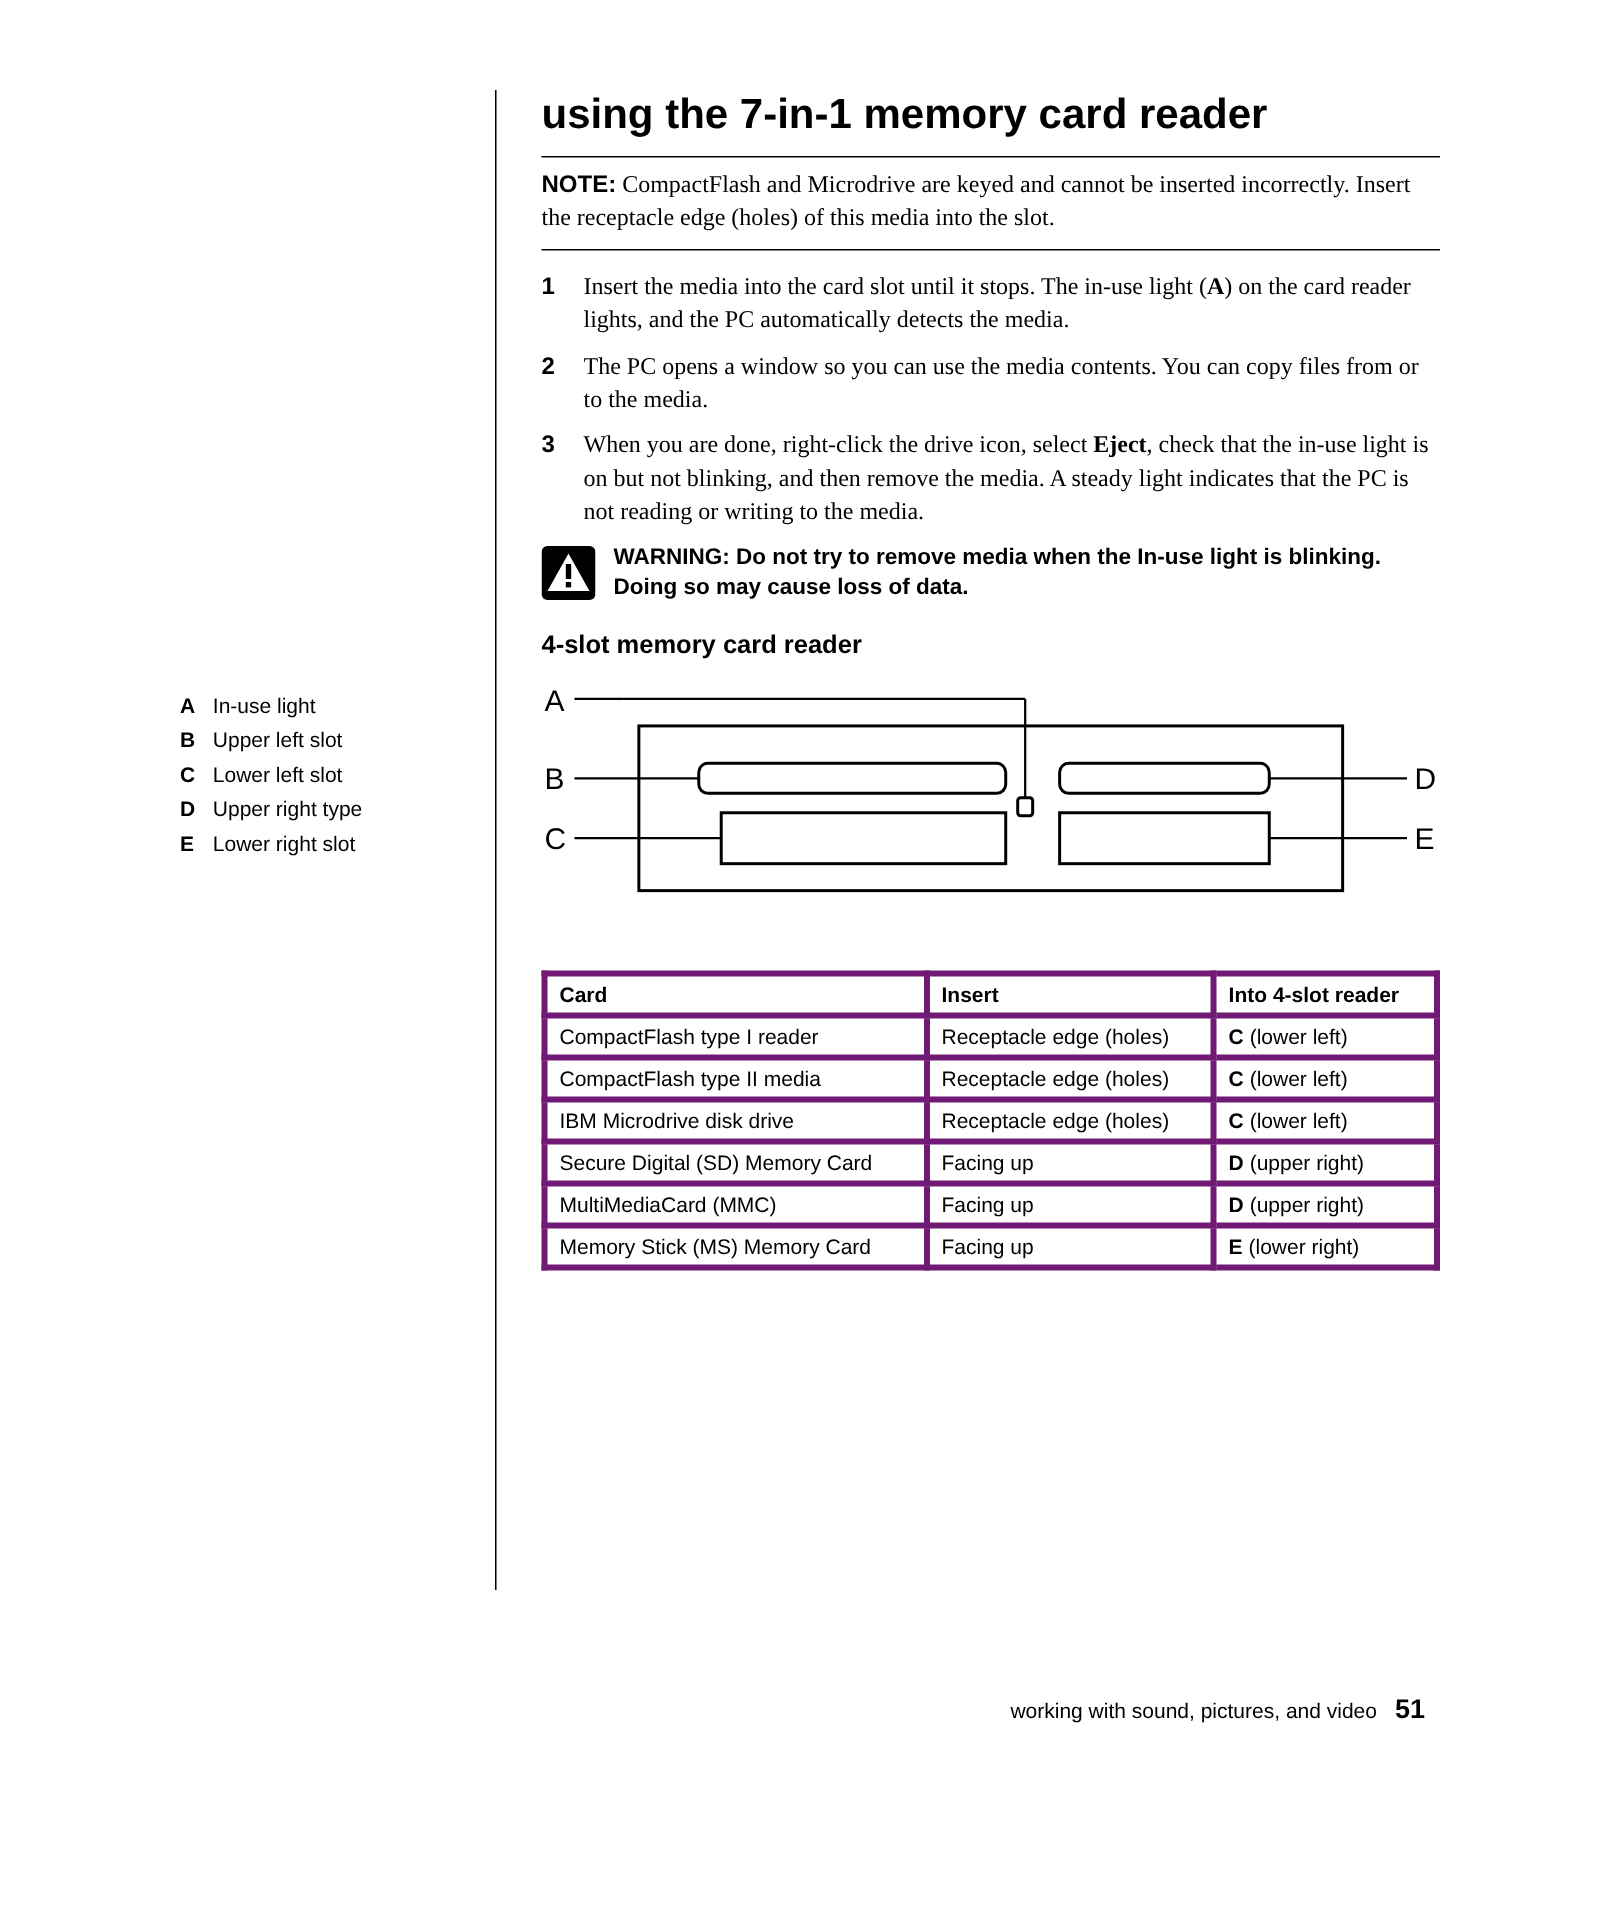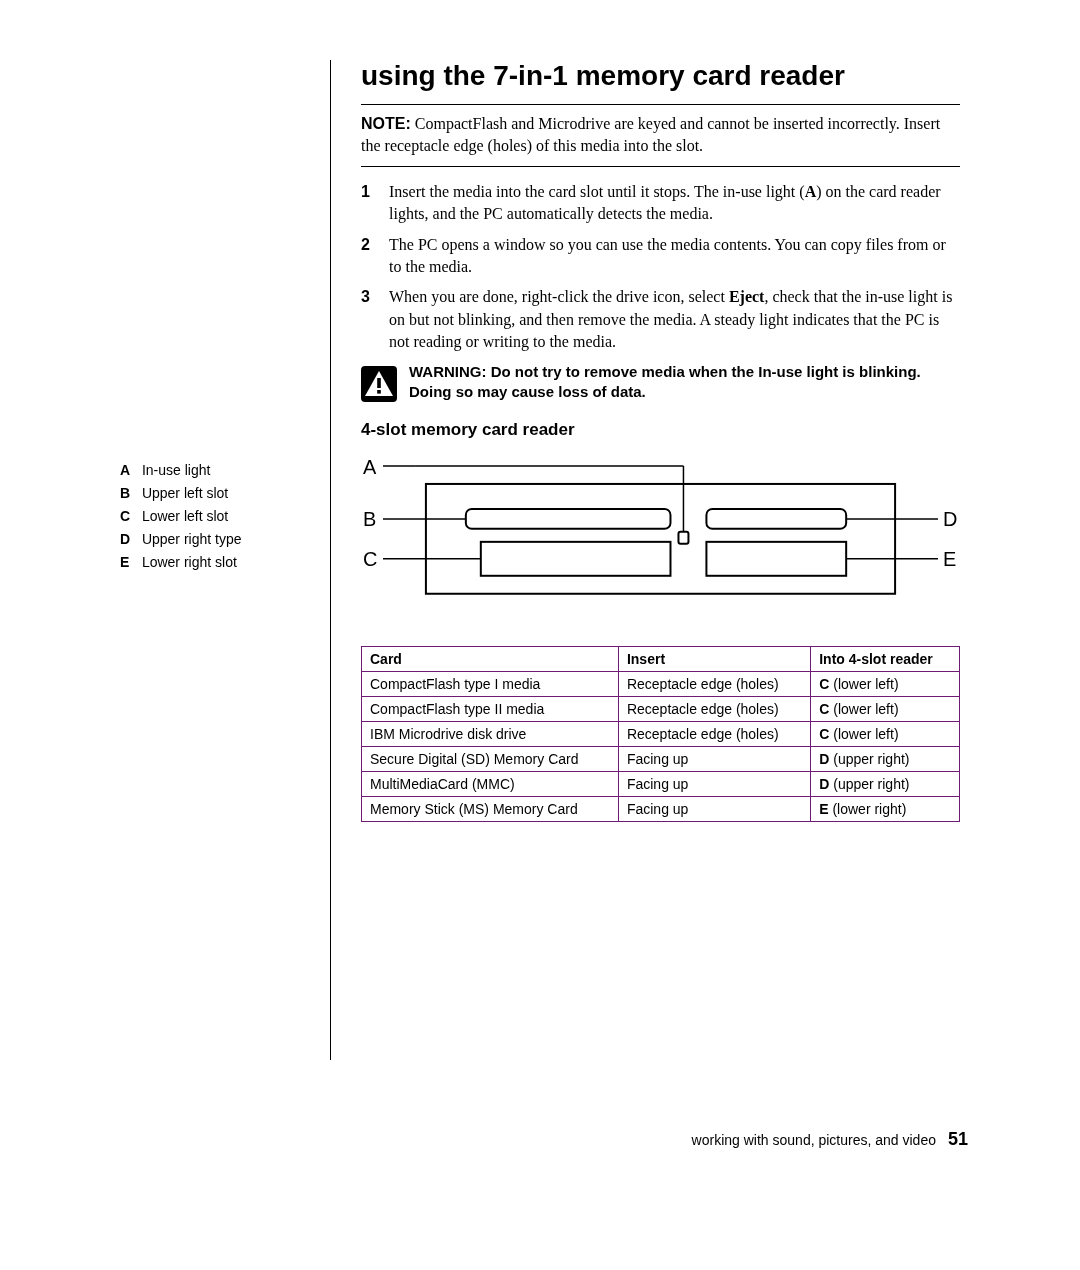--- a/index.html
+++ b/index.html
@@ -91,7 +91,7 @@
     }
     .warning-row {
       display: flex;
-      align-items: flex-end;
+      align-items: center;
       gap: 12px;
       margin-bottom: 18px;
     }

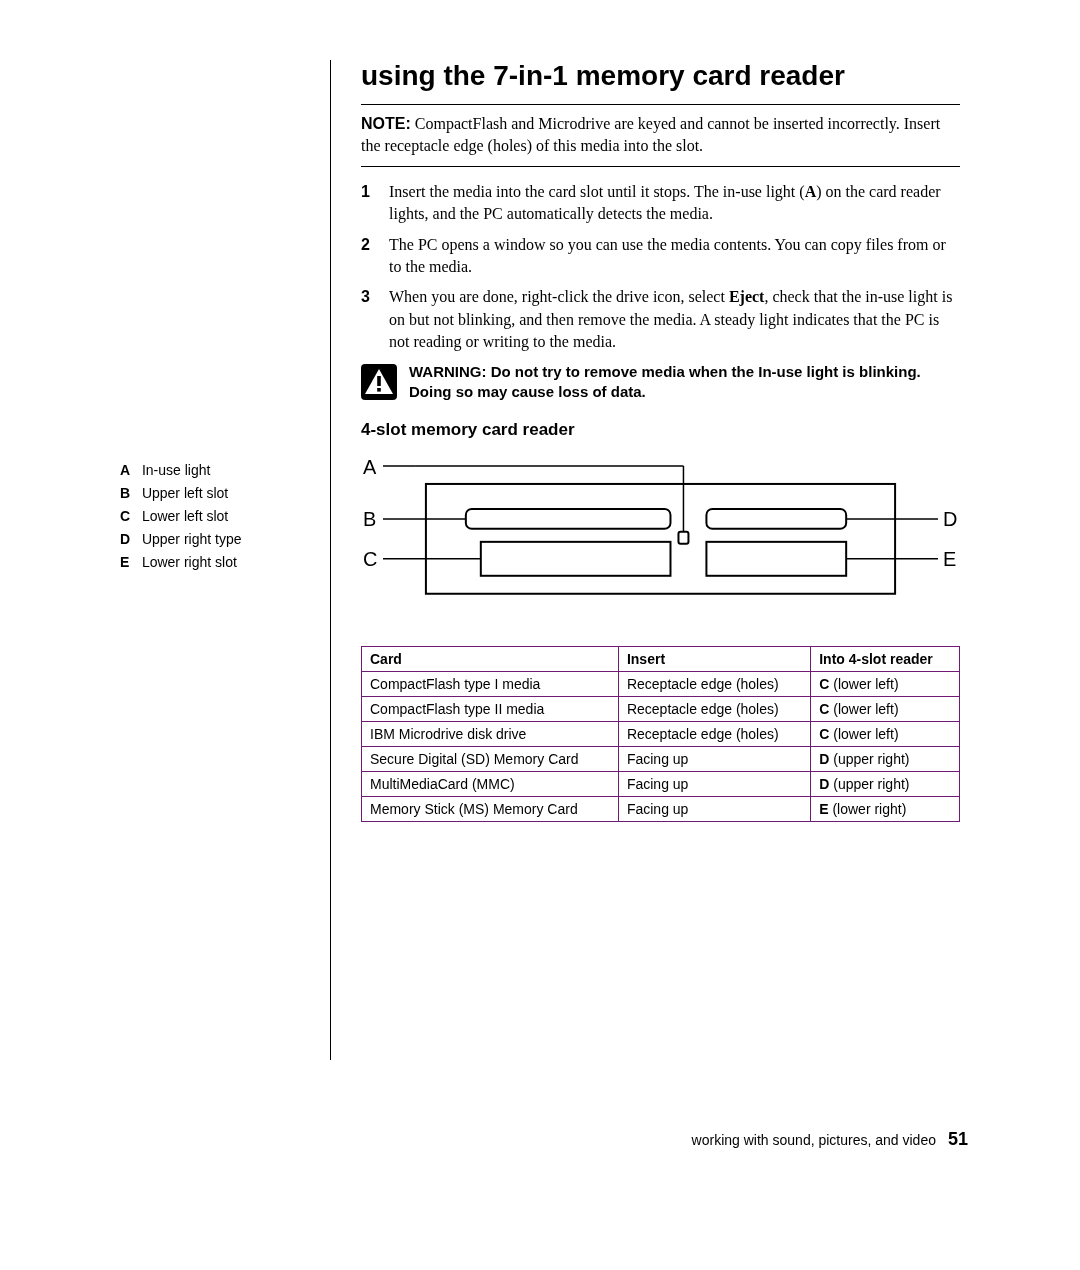--- a/index.html
+++ b/index.html
@@ -126,7 +126,7 @@
       font-size: 14px;
     }
     .card-table th, .card-table td {
-      border: 1px solid #701a75;
+      border: 4px solid #701a75;
       padding: 4px 8px;
       text-align: left;
       vertical-align: top;

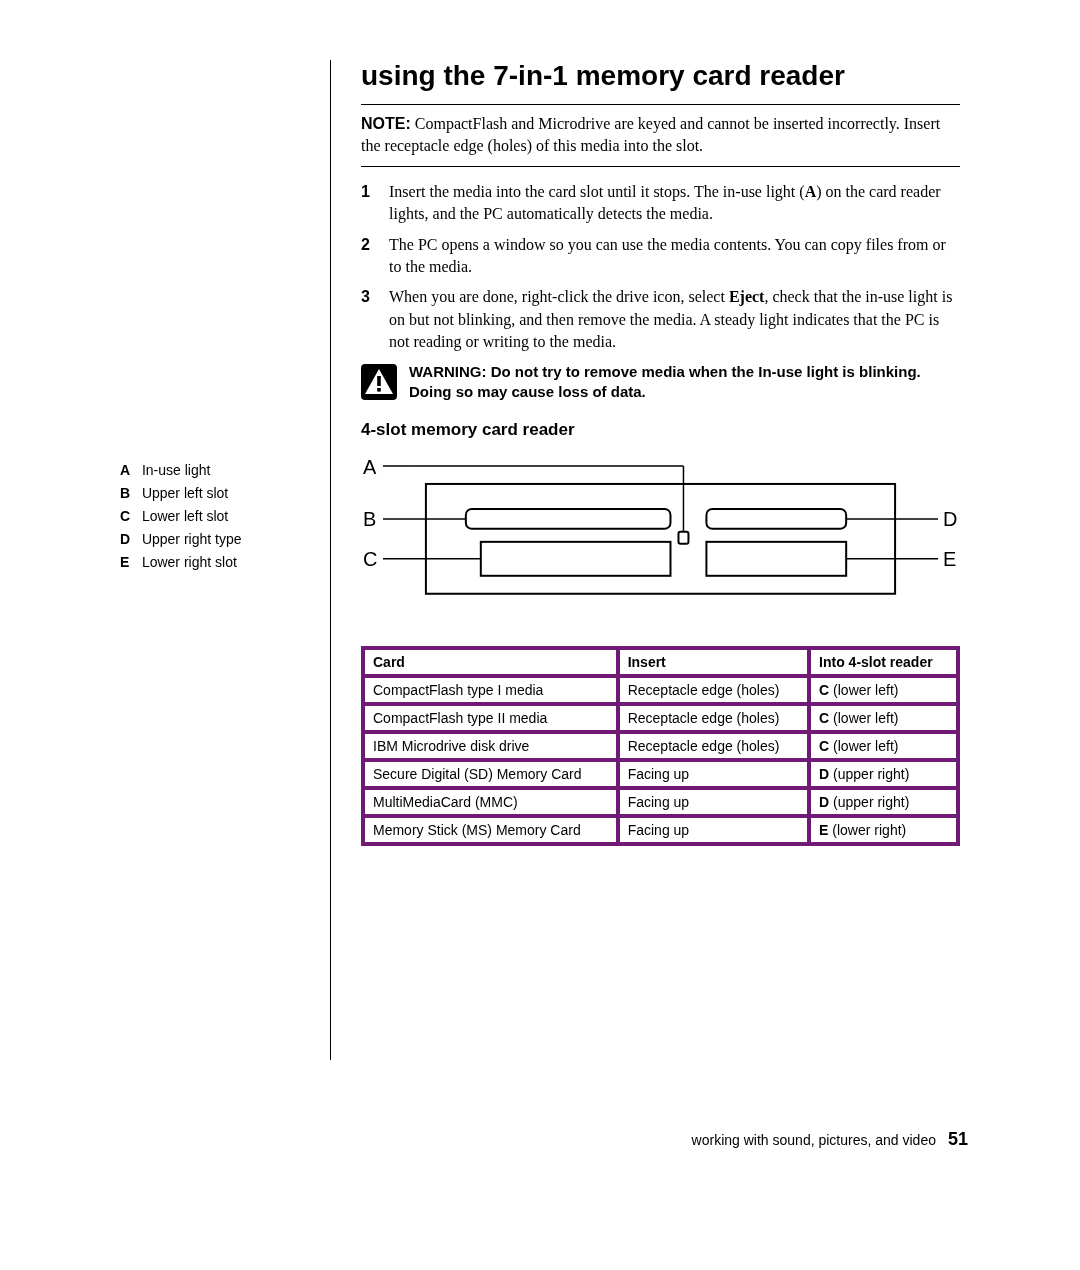--- a/index.html
+++ b/index.html
@@ -233,7 +233,7 @@
       </thead>
       <tbody id="table-body">
       <tr>
-            <td>CompactFlash type I media</td>
+            <td>CompactFlash type I reader</td>
             <td>Receptacle edge (holes)</td>
             <td><b>C</b> (lower left)</td>
           </tr>

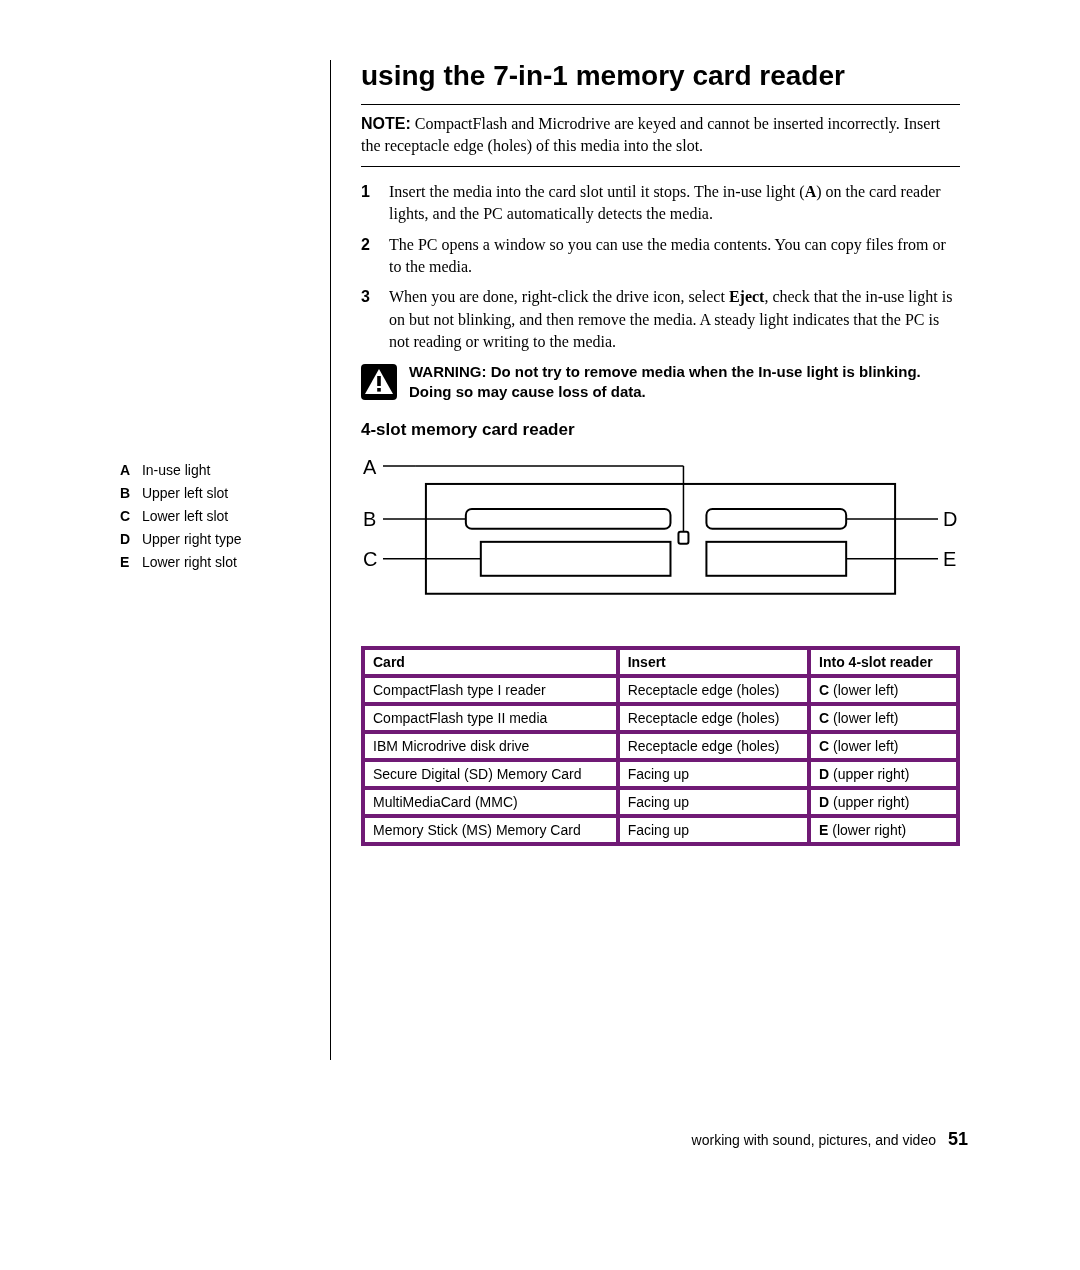--- a/index.html
+++ b/index.html
@@ -140,7 +140,7 @@
     .page-footer {
       position: absolute;
       bottom: 120px;
-      right: 112px;
+      right: 130px;
       font-family: Arial, Helvetica, sans-serif;
       font-size: 14px;
     }

